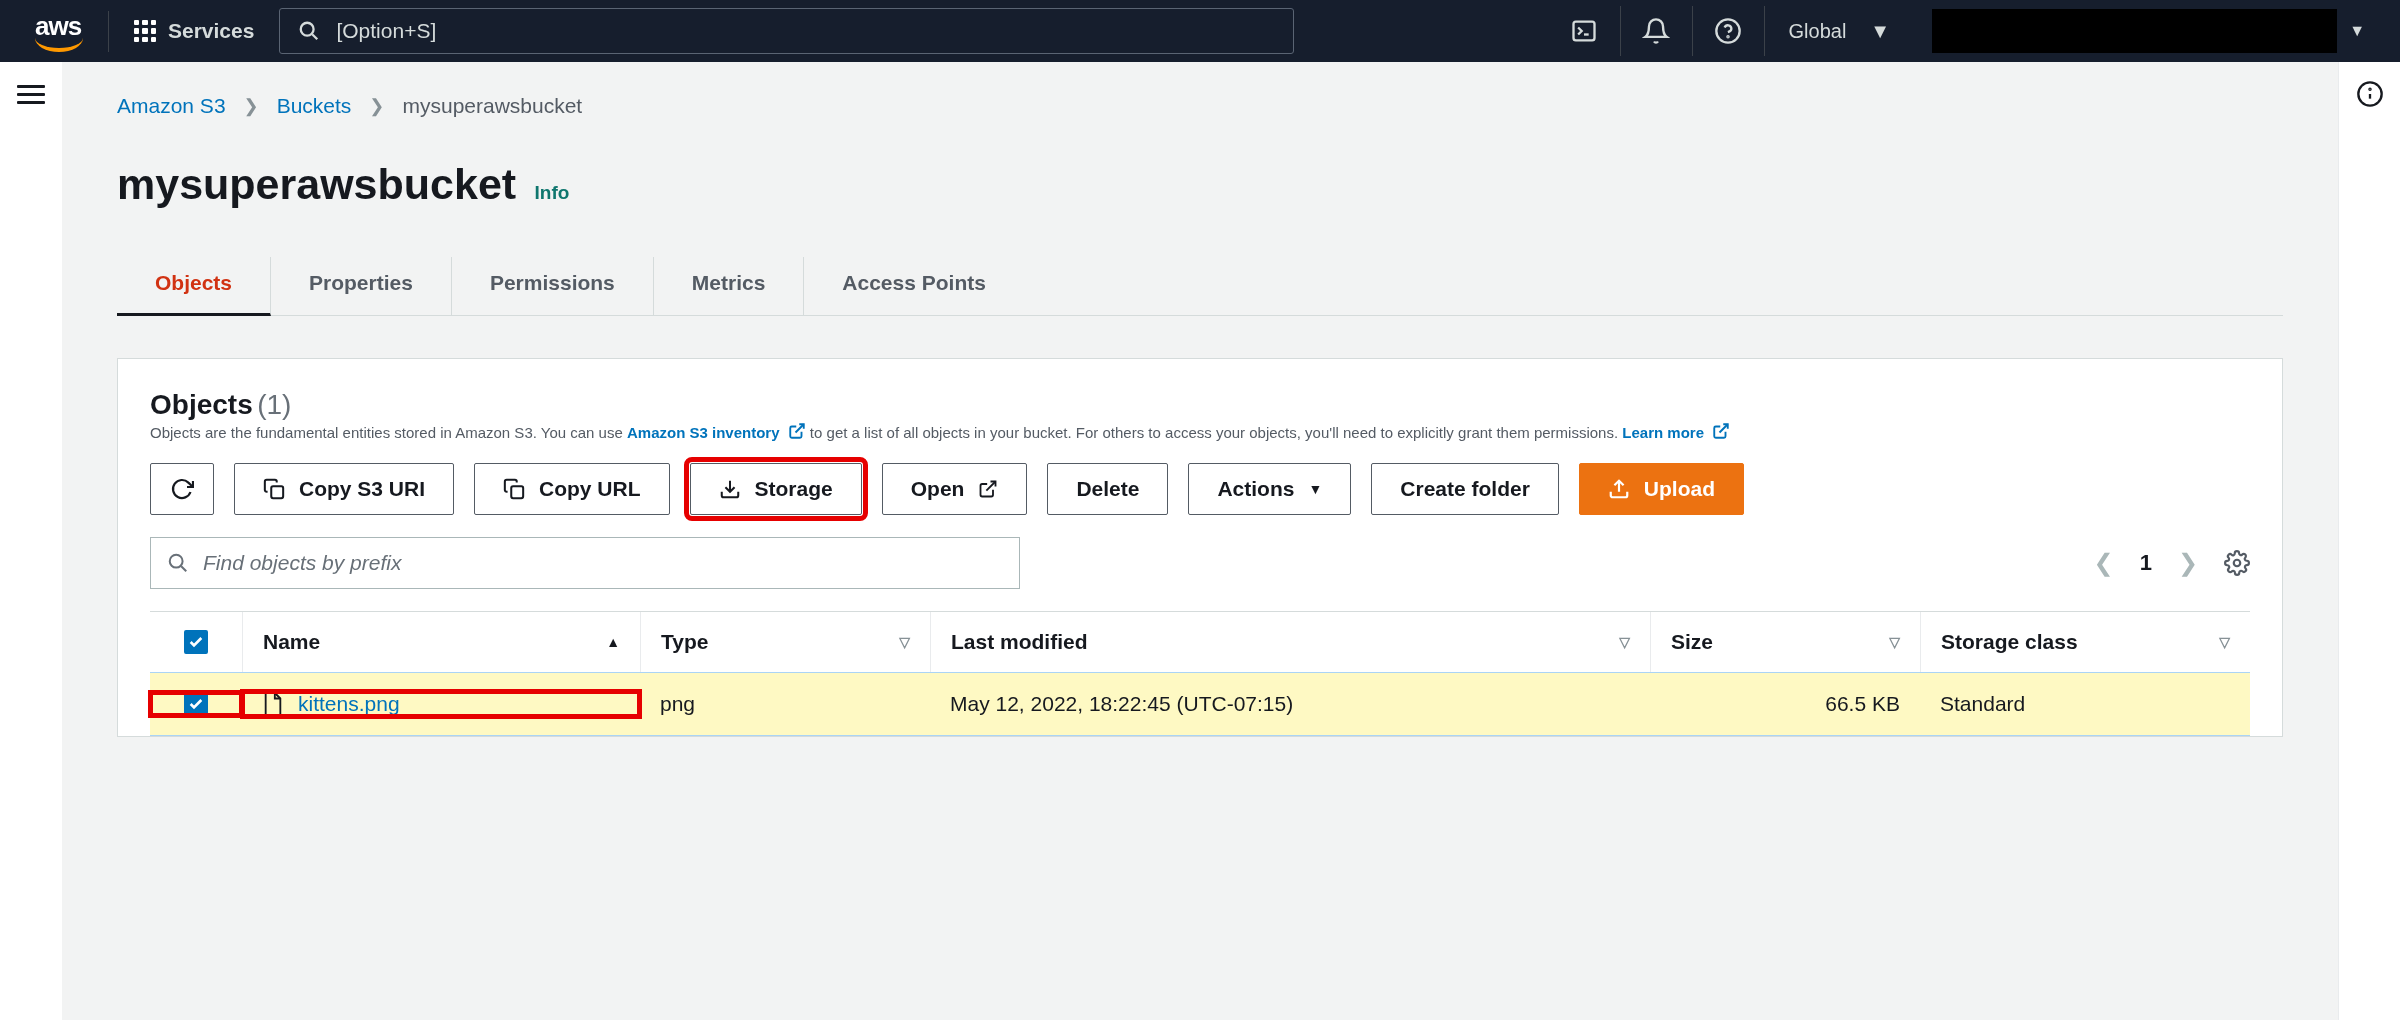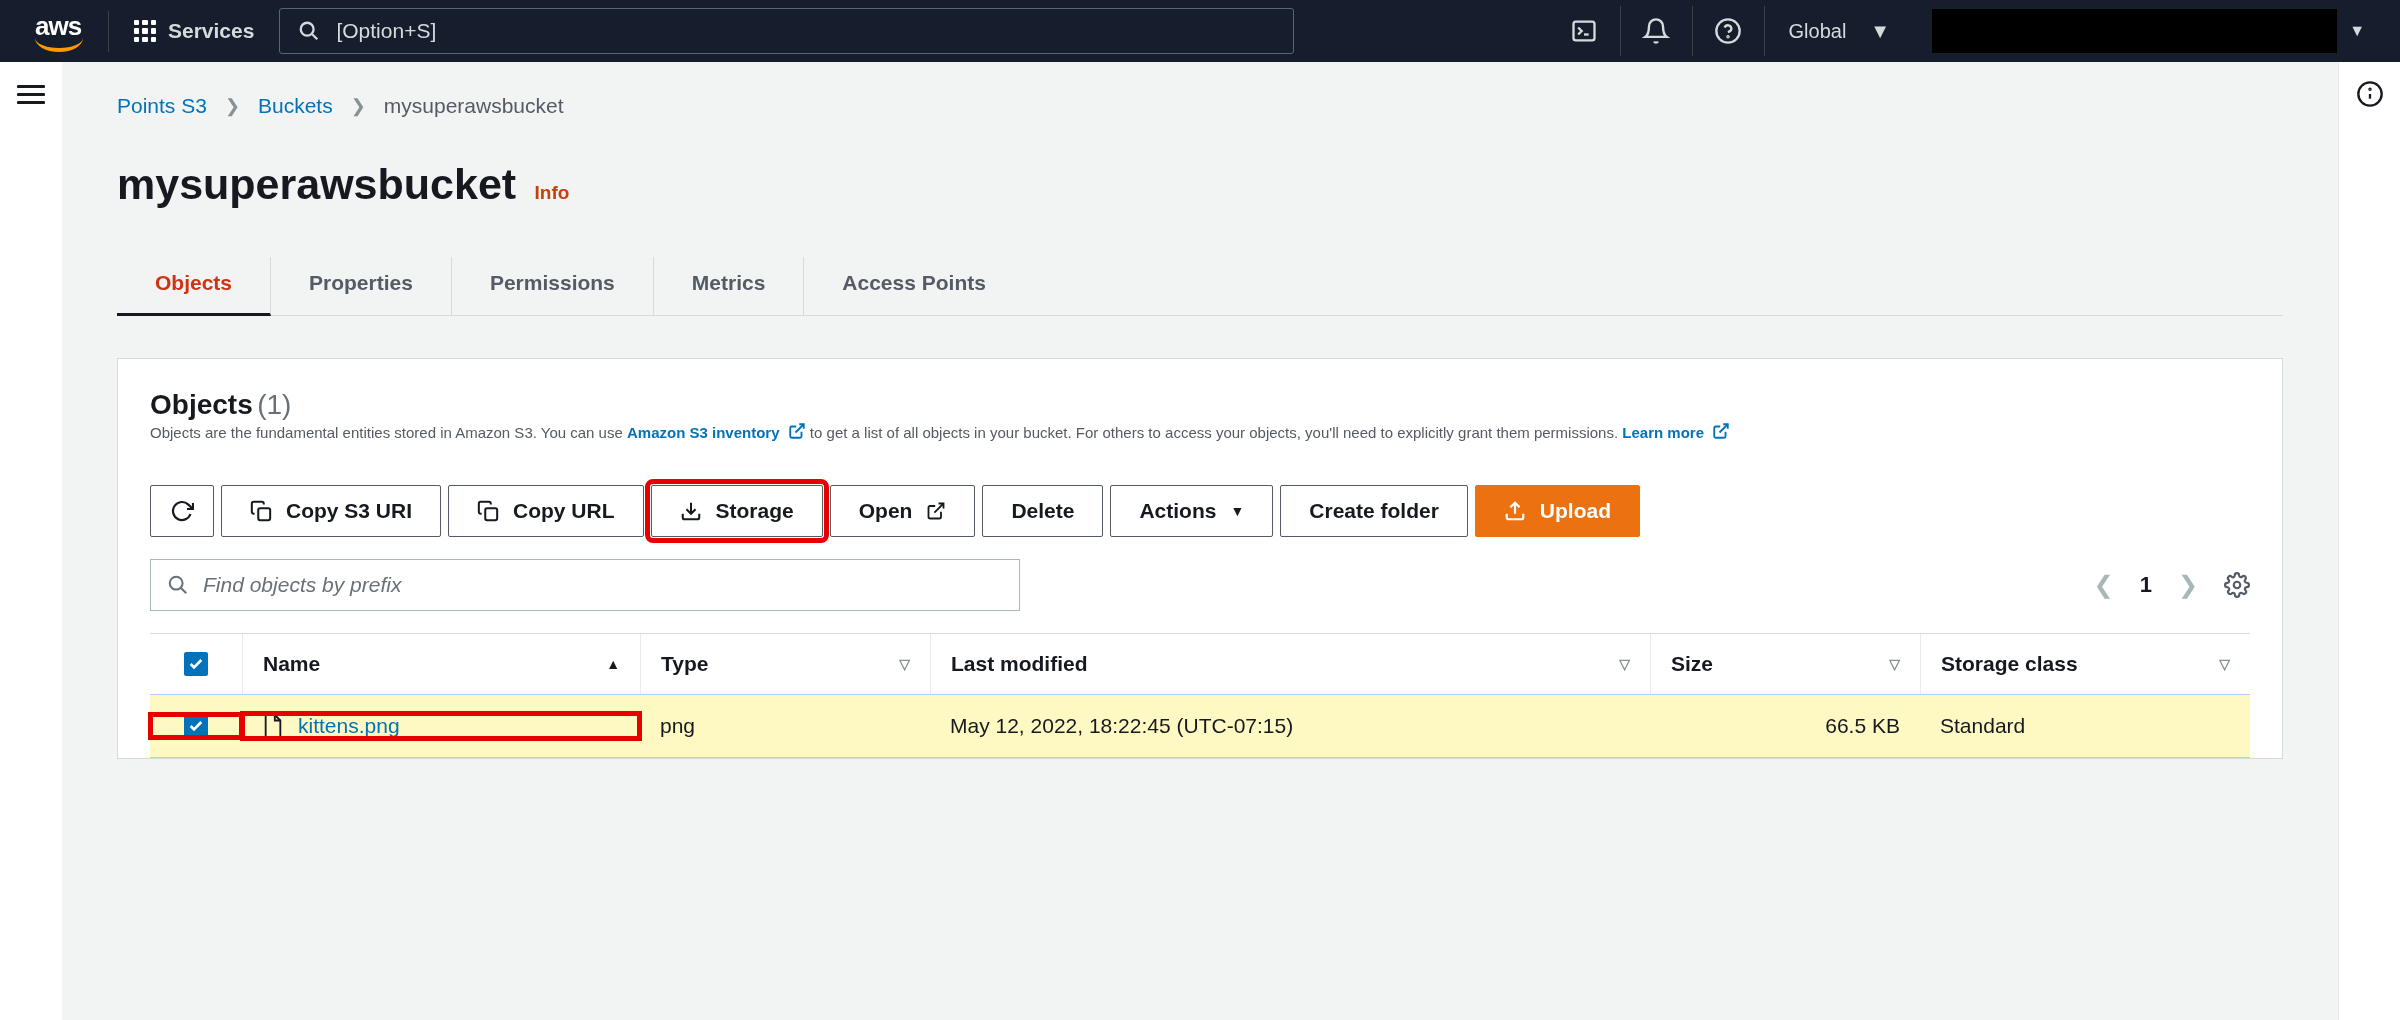--- a/index.html
+++ b/index.html
@@ -162,7 +162,7 @@
     <div class="content">
 
       <div class="breadcrumb">
-        <a>Points S3</a>
+        <a>Amazon S3</a>
         <span class="sep">❯</span>
         <a>Buckets</a>
         <span class="sep">❯</span>

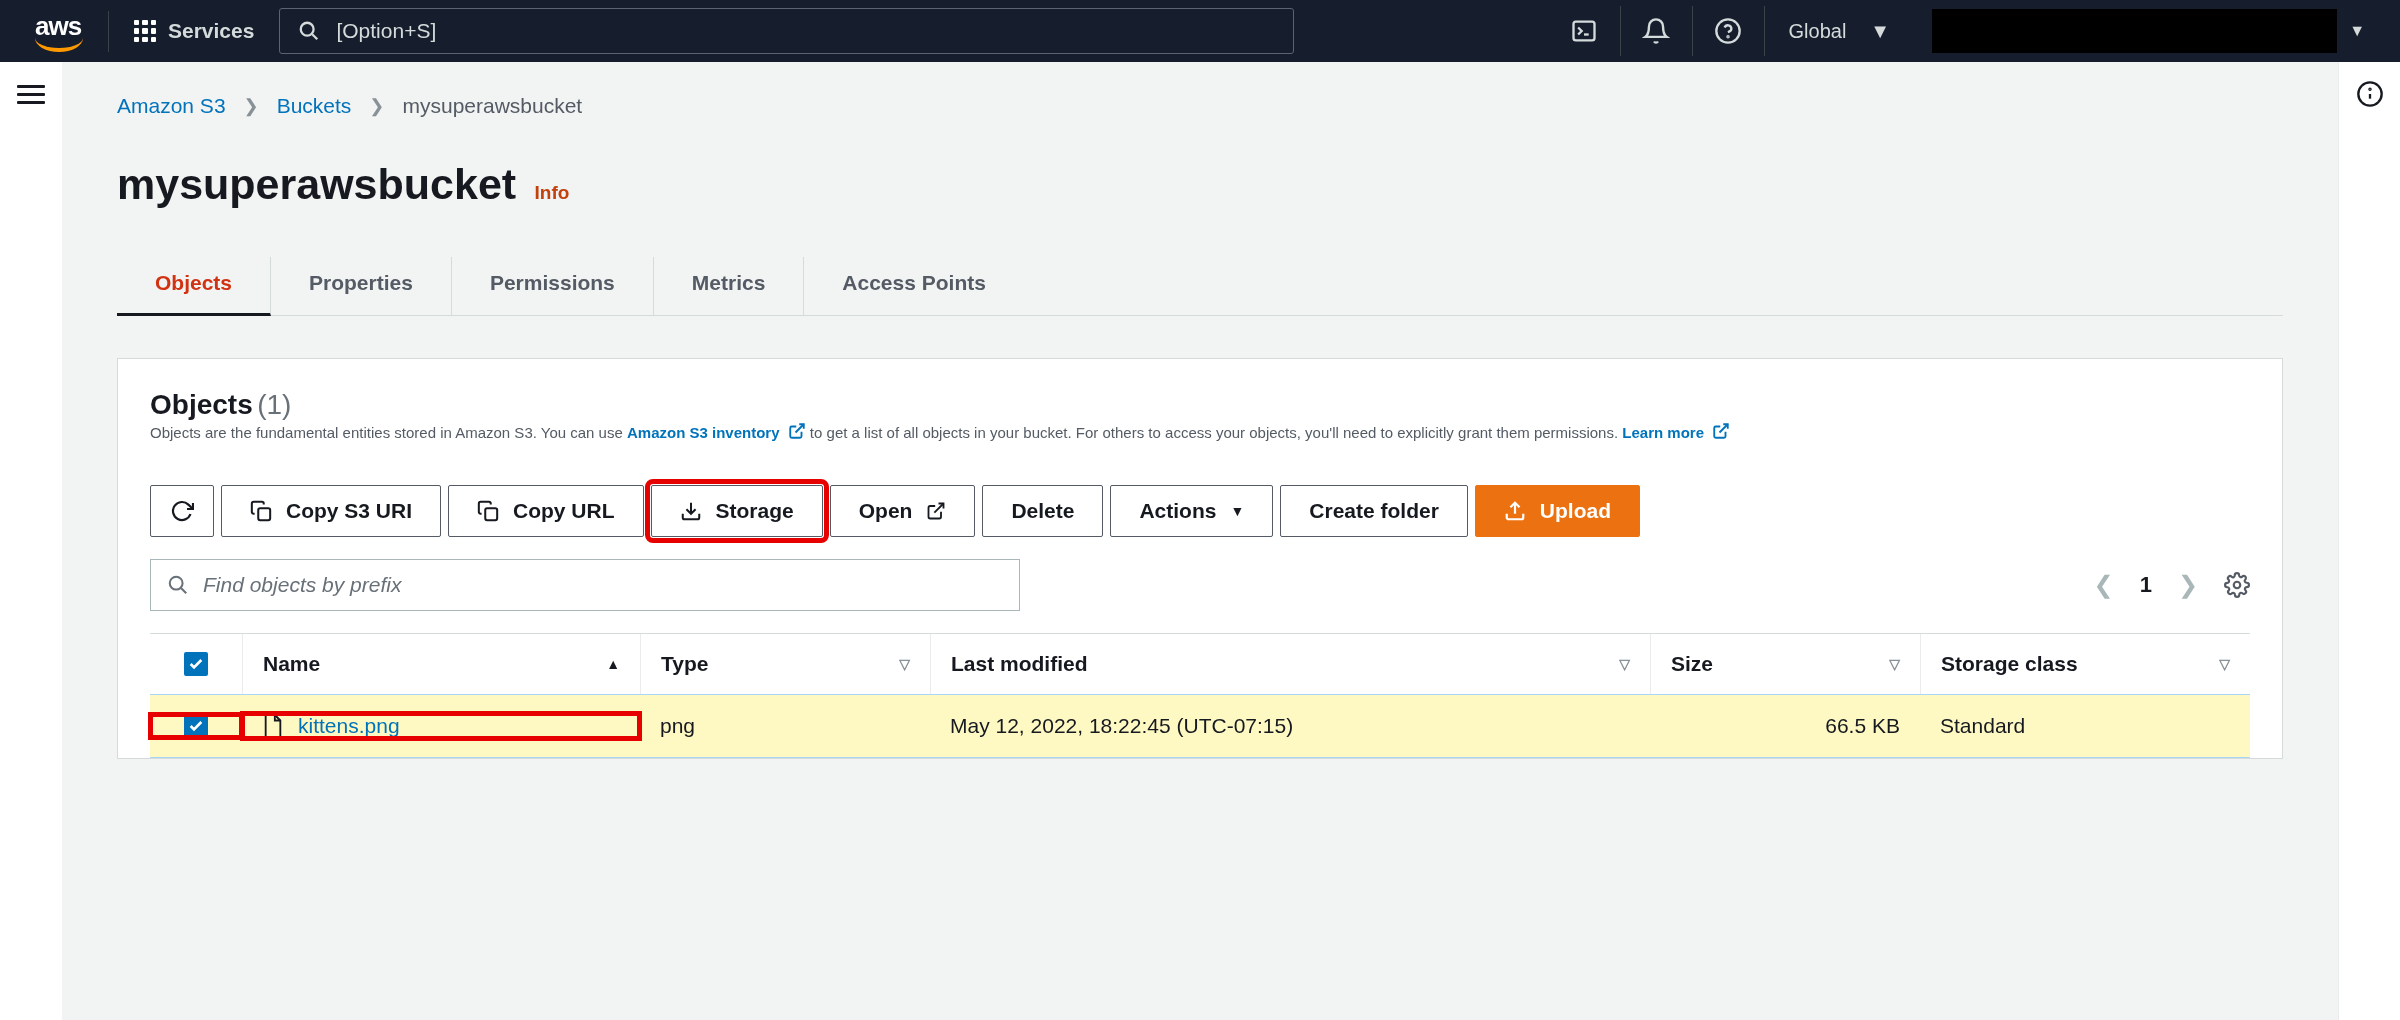--- a/index.html
+++ b/index.html
@@ -41,7 +41,7 @@
 
 
 h1 { font-size:43px; font-weight:700; display:inline-block; }
-.info-link { color:#c2410c; font-size:19px; margin-left:14px; cursor:pointer; font-weight:700; }
+.info-link { color:#0f766e; font-size:19px; margin-left:14px; cursor:pointer; font-weight:700; }
 
 
 .tabs { display:flex; margin-top:48px; border-bottom:1px solid #d5dbdb; }

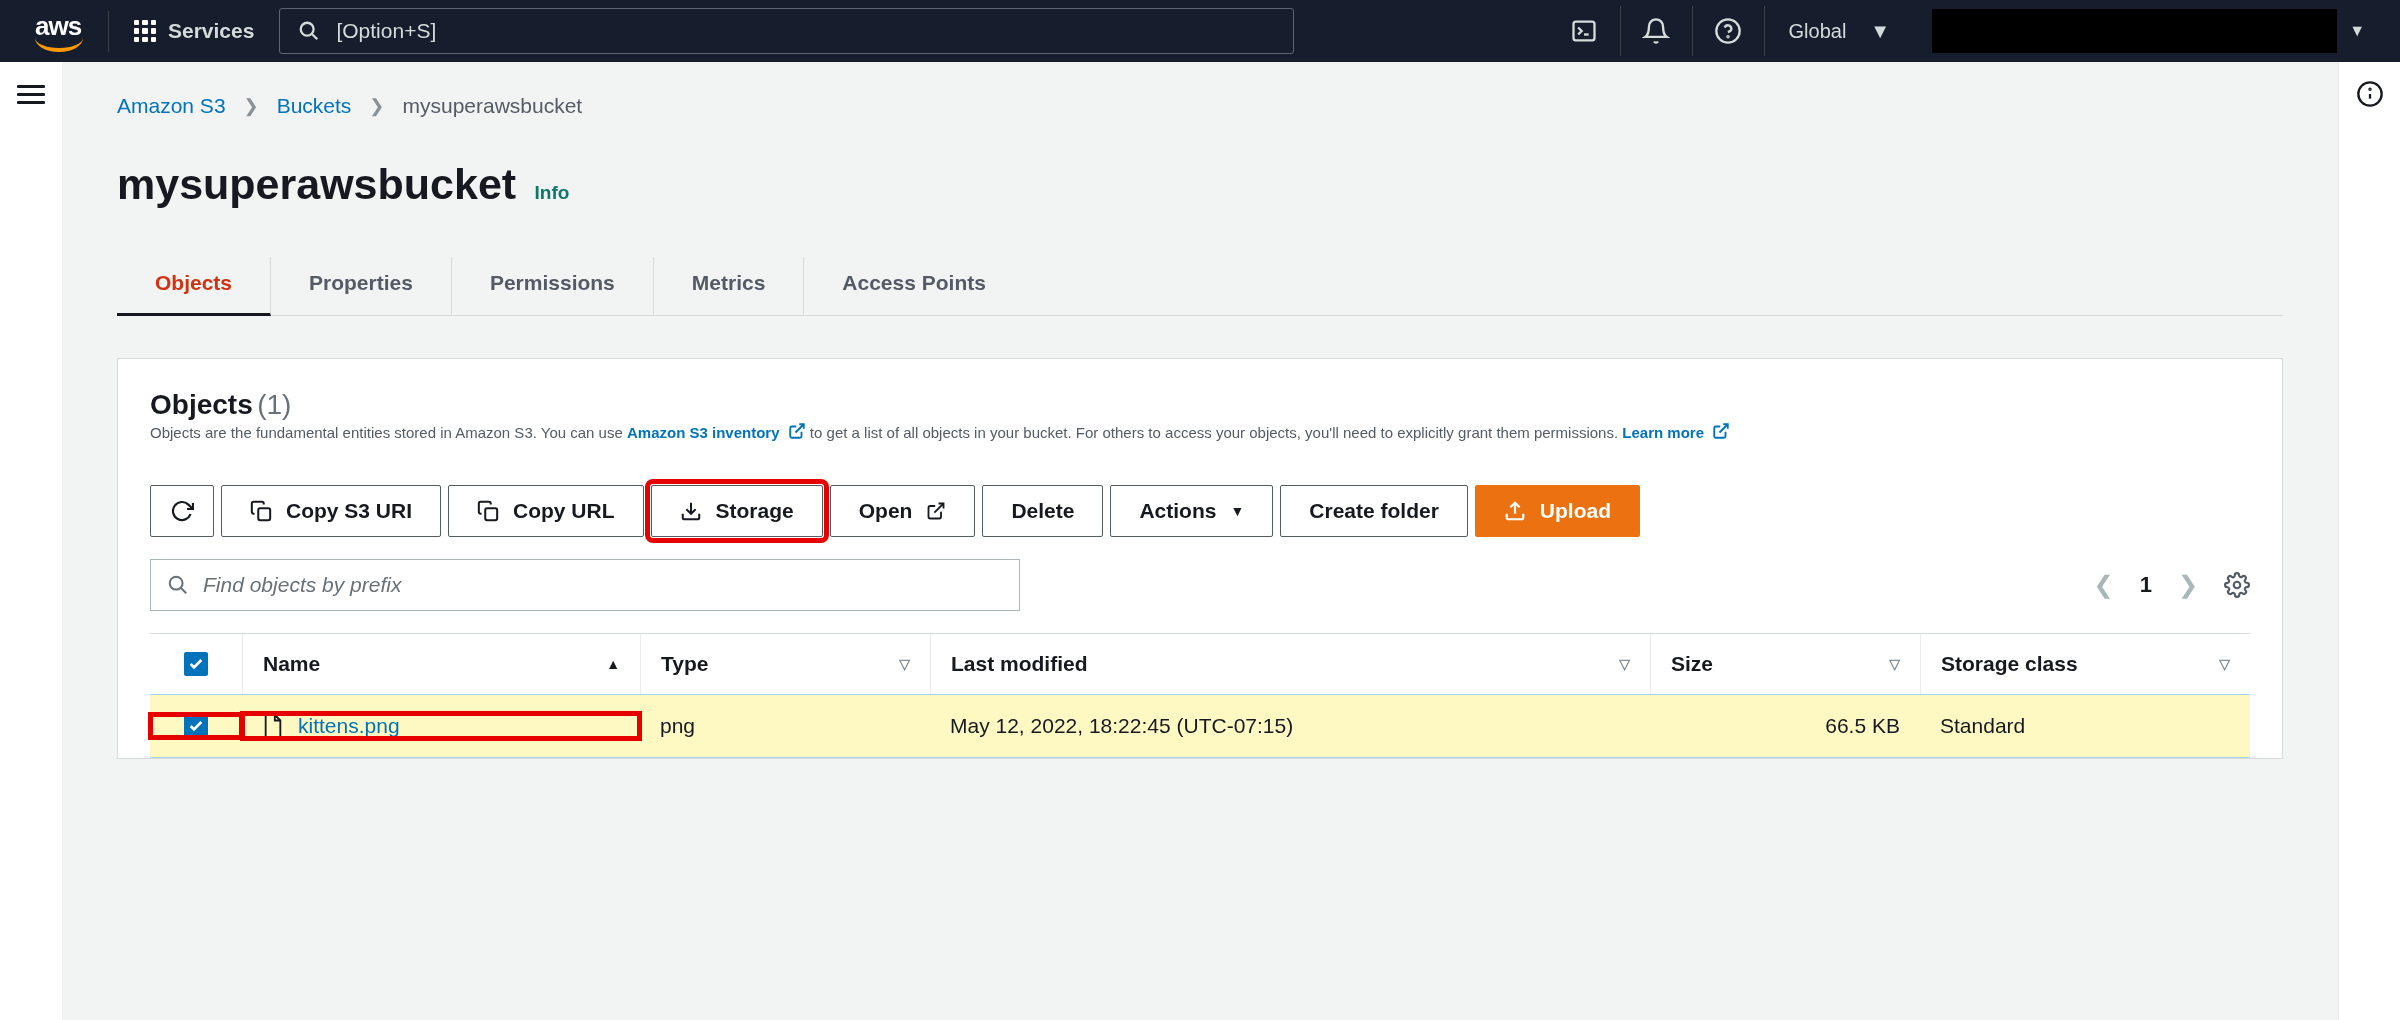--- a/index.html
+++ b/index.html
@@ -58,7 +58,7 @@
 .ext-icon { display:inline-block; vertical-align:-2px; margin-left:4px; }
 
 
-.toolbar { display:flex; gap:7px; margin-top:40px; flex-wrap:wrap; }
+.toolbar { display:flex; gap:20px; margin-top:18px; flex-wrap:wrap; }
 .btn { height:52px; border:1px solid #545b64; background:#fff; display:inline-flex; align-items:center; justify-content:center; padding:0 28px; gap:14px; font-size:21px; font-weight:700; color:#16191f; cursor:pointer; border-radius:2px; }
 .btn.icon-only { padding:0; width:64px; }
 .btn.primary { background:#ec7211; border-color:#ec7211; color:#fff; }

